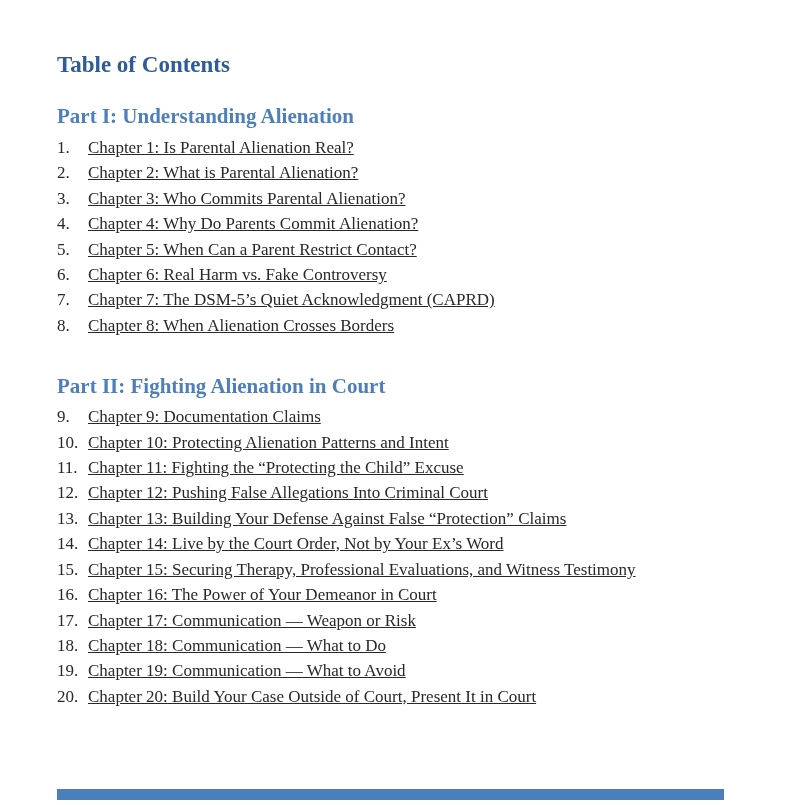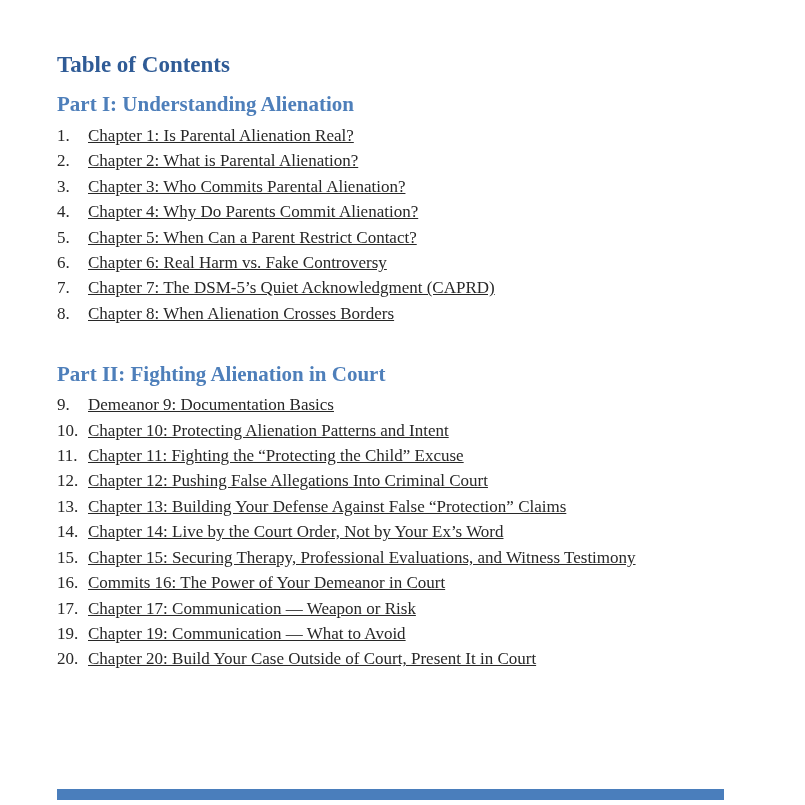--- a/index.html
+++ b/index.html
@@ -28,7 +28,7 @@
     font-weight: bold;
     color: #4e7fba;
   }
-  .section-part1 .section-heading { margin-top: 13px; }
+  .section-part1 .section-heading { margin-top: 25px; }
   .section-part2 .section-heading { margin-top: 36px; }
   .toc-list { margin-top: 7px; }
   .section-part2 .toc-list { margin-top: 6px; }

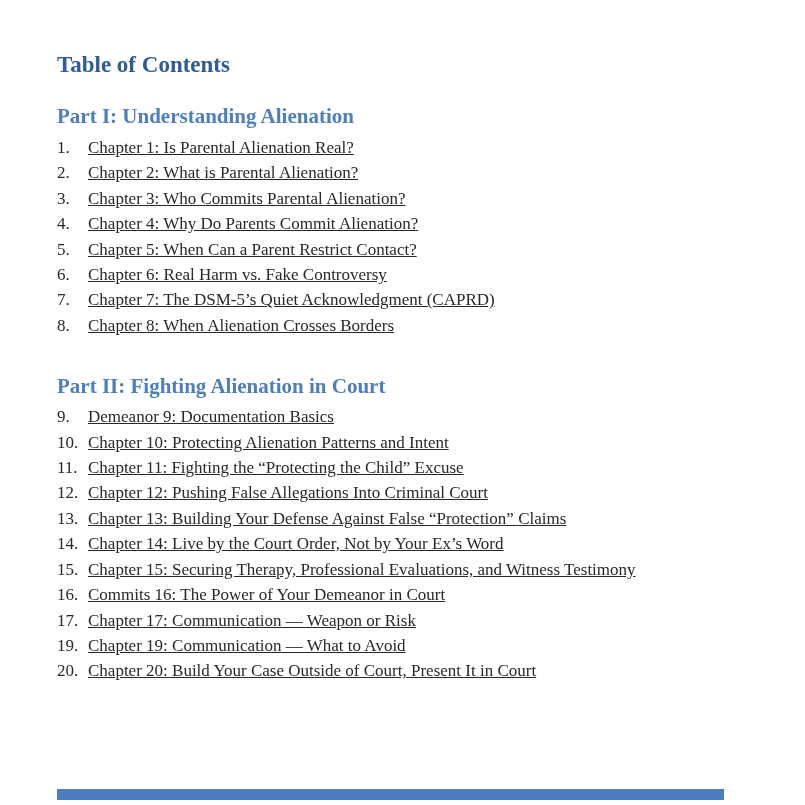--- a/index.html
+++ b/index.html
@@ -102,7 +102,7 @@
     <div class="toc-list">
       <div class="toc-row">
         <span class="toc-num">9.</span>
-        <span class="toc-label">Demeanor 9: Documentation Basics</span>
+        <span class="toc-label">Chapter 9: Documentation Claims</span>
       </div>
       <div class="toc-row">
         <span class="toc-num">10.</span>

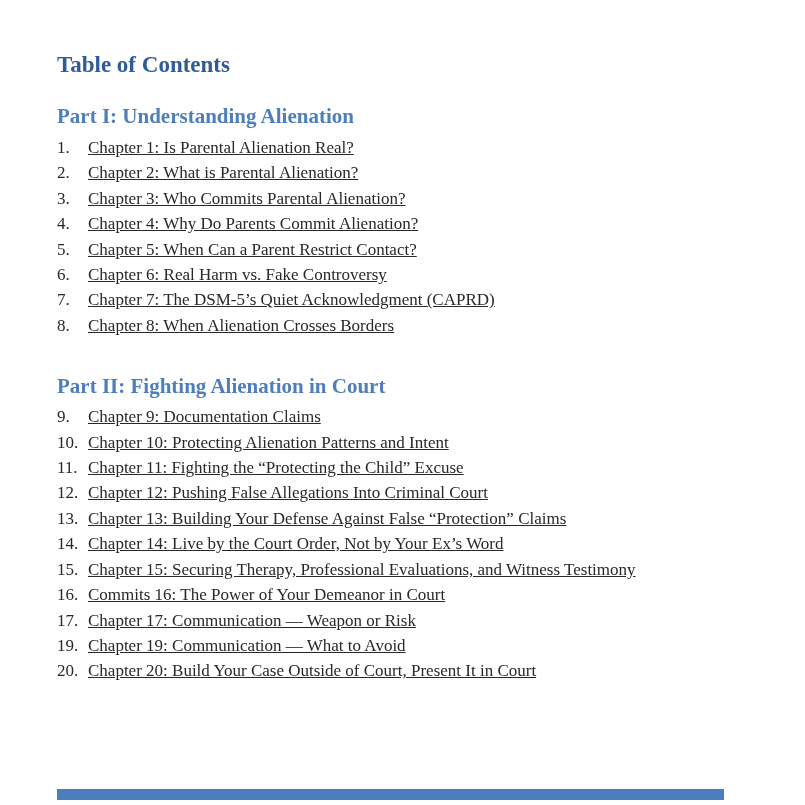--- a/index.html
+++ b/index.html
@@ -130,7 +130,7 @@
       </div>
       <div class="toc-row">
         <span class="toc-num">16.</span>
-        <span class="toc-label">Commits 16: The Power of Your Demeanor in Court</span>
+        <span class="toc-label">Chapter 16: The Power of Your Demeanor in Court</span>
       </div>
       <div class="toc-row">
         <span class="toc-num">17.</span>

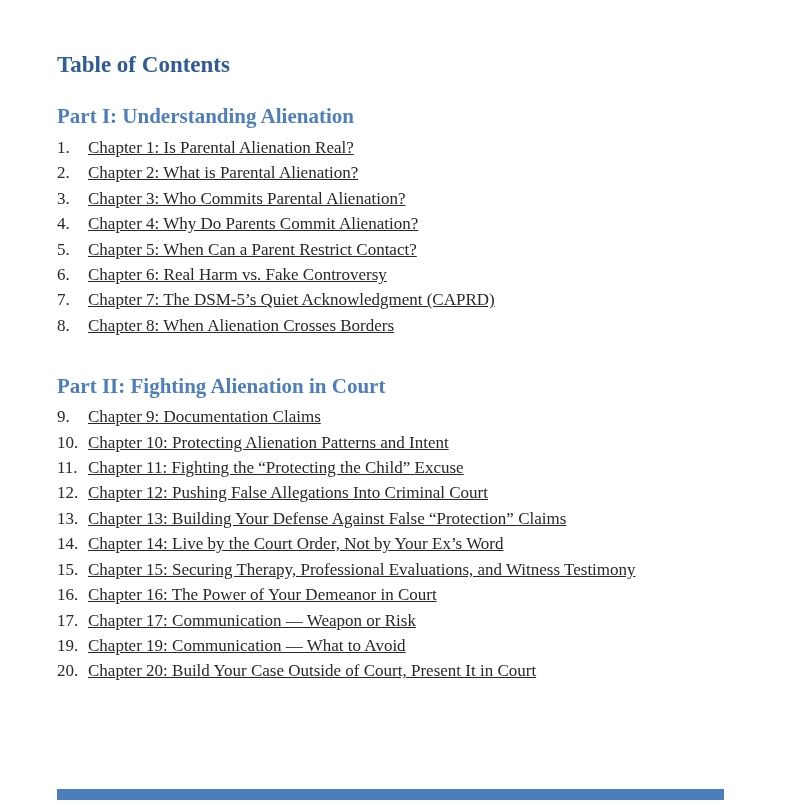--- a/index.html
+++ b/index.html
@@ -137,6 +137,10 @@
         <span class="toc-label">Chapter 17: Communication — Weapon or Risk</span>
       </div>
       <div class="toc-row">
+        <span class="toc-num">18.</span>
+        <span class="toc-label">Chapter 18: Communication — What to Do</span>
+      </div>
+      <div class="toc-row">
         <span class="toc-num">19.</span>
         <span class="toc-label">Chapter 19: Communication — What to Avoid</span>
       </div>

